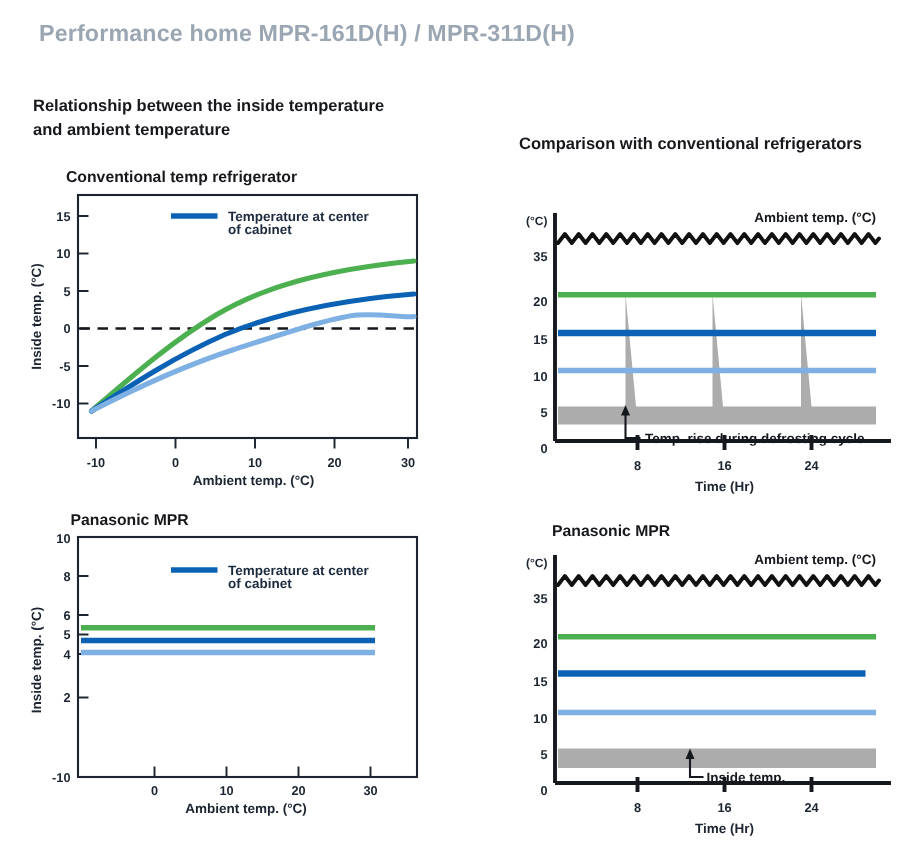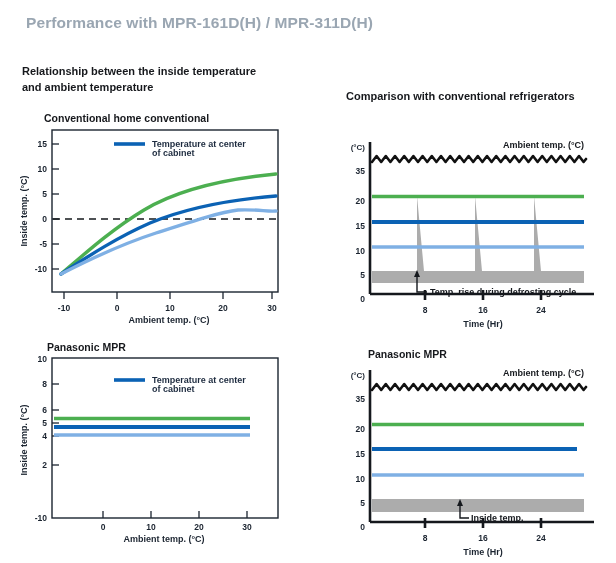--- a/index.html
+++ b/index.html
@@ -42,7 +42,7 @@
 
 <div class="page">
 
-  <div class="page-title">Performance with MPR-161D(H) / MPR-311D(H)</div>
+  <div class="page-title">Performance home MPR-161D(H) / MPR-311D(H)</div>
 
   <div class="section-head sec-right">Comparison with conventional refrigerators</div>
   <div class="section-head sec-left">Relationship between the inside temperature

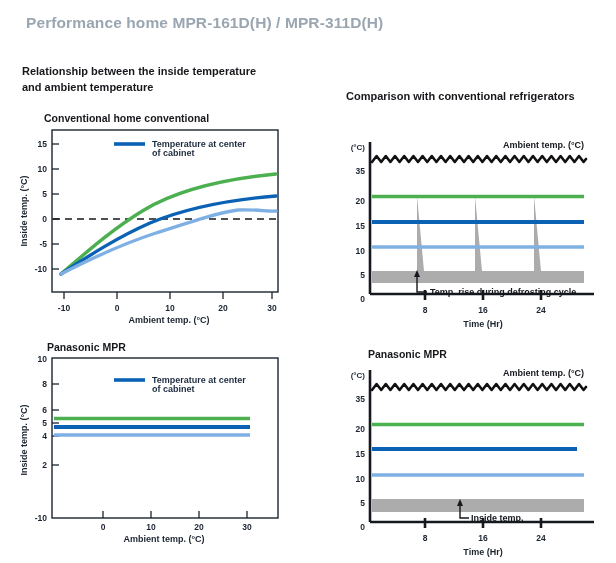--- a/index.html
+++ b/index.html
@@ -48,7 +48,7 @@
   <div class="section-head sec-left">Relationship between the inside temperature
 and ambient temperature</div>
 
-  <div class="chart-title" style="left:44px;top:112px;">Conventional home conventional</div>
+  <div class="chart-title" style="left:44px;top:112px;">Conventional temp refrigerator</div>
   <div class="panel" style="left:14px;top:124px;">
     <svg width="275" height="200" viewBox="0 0 275 200">
 

